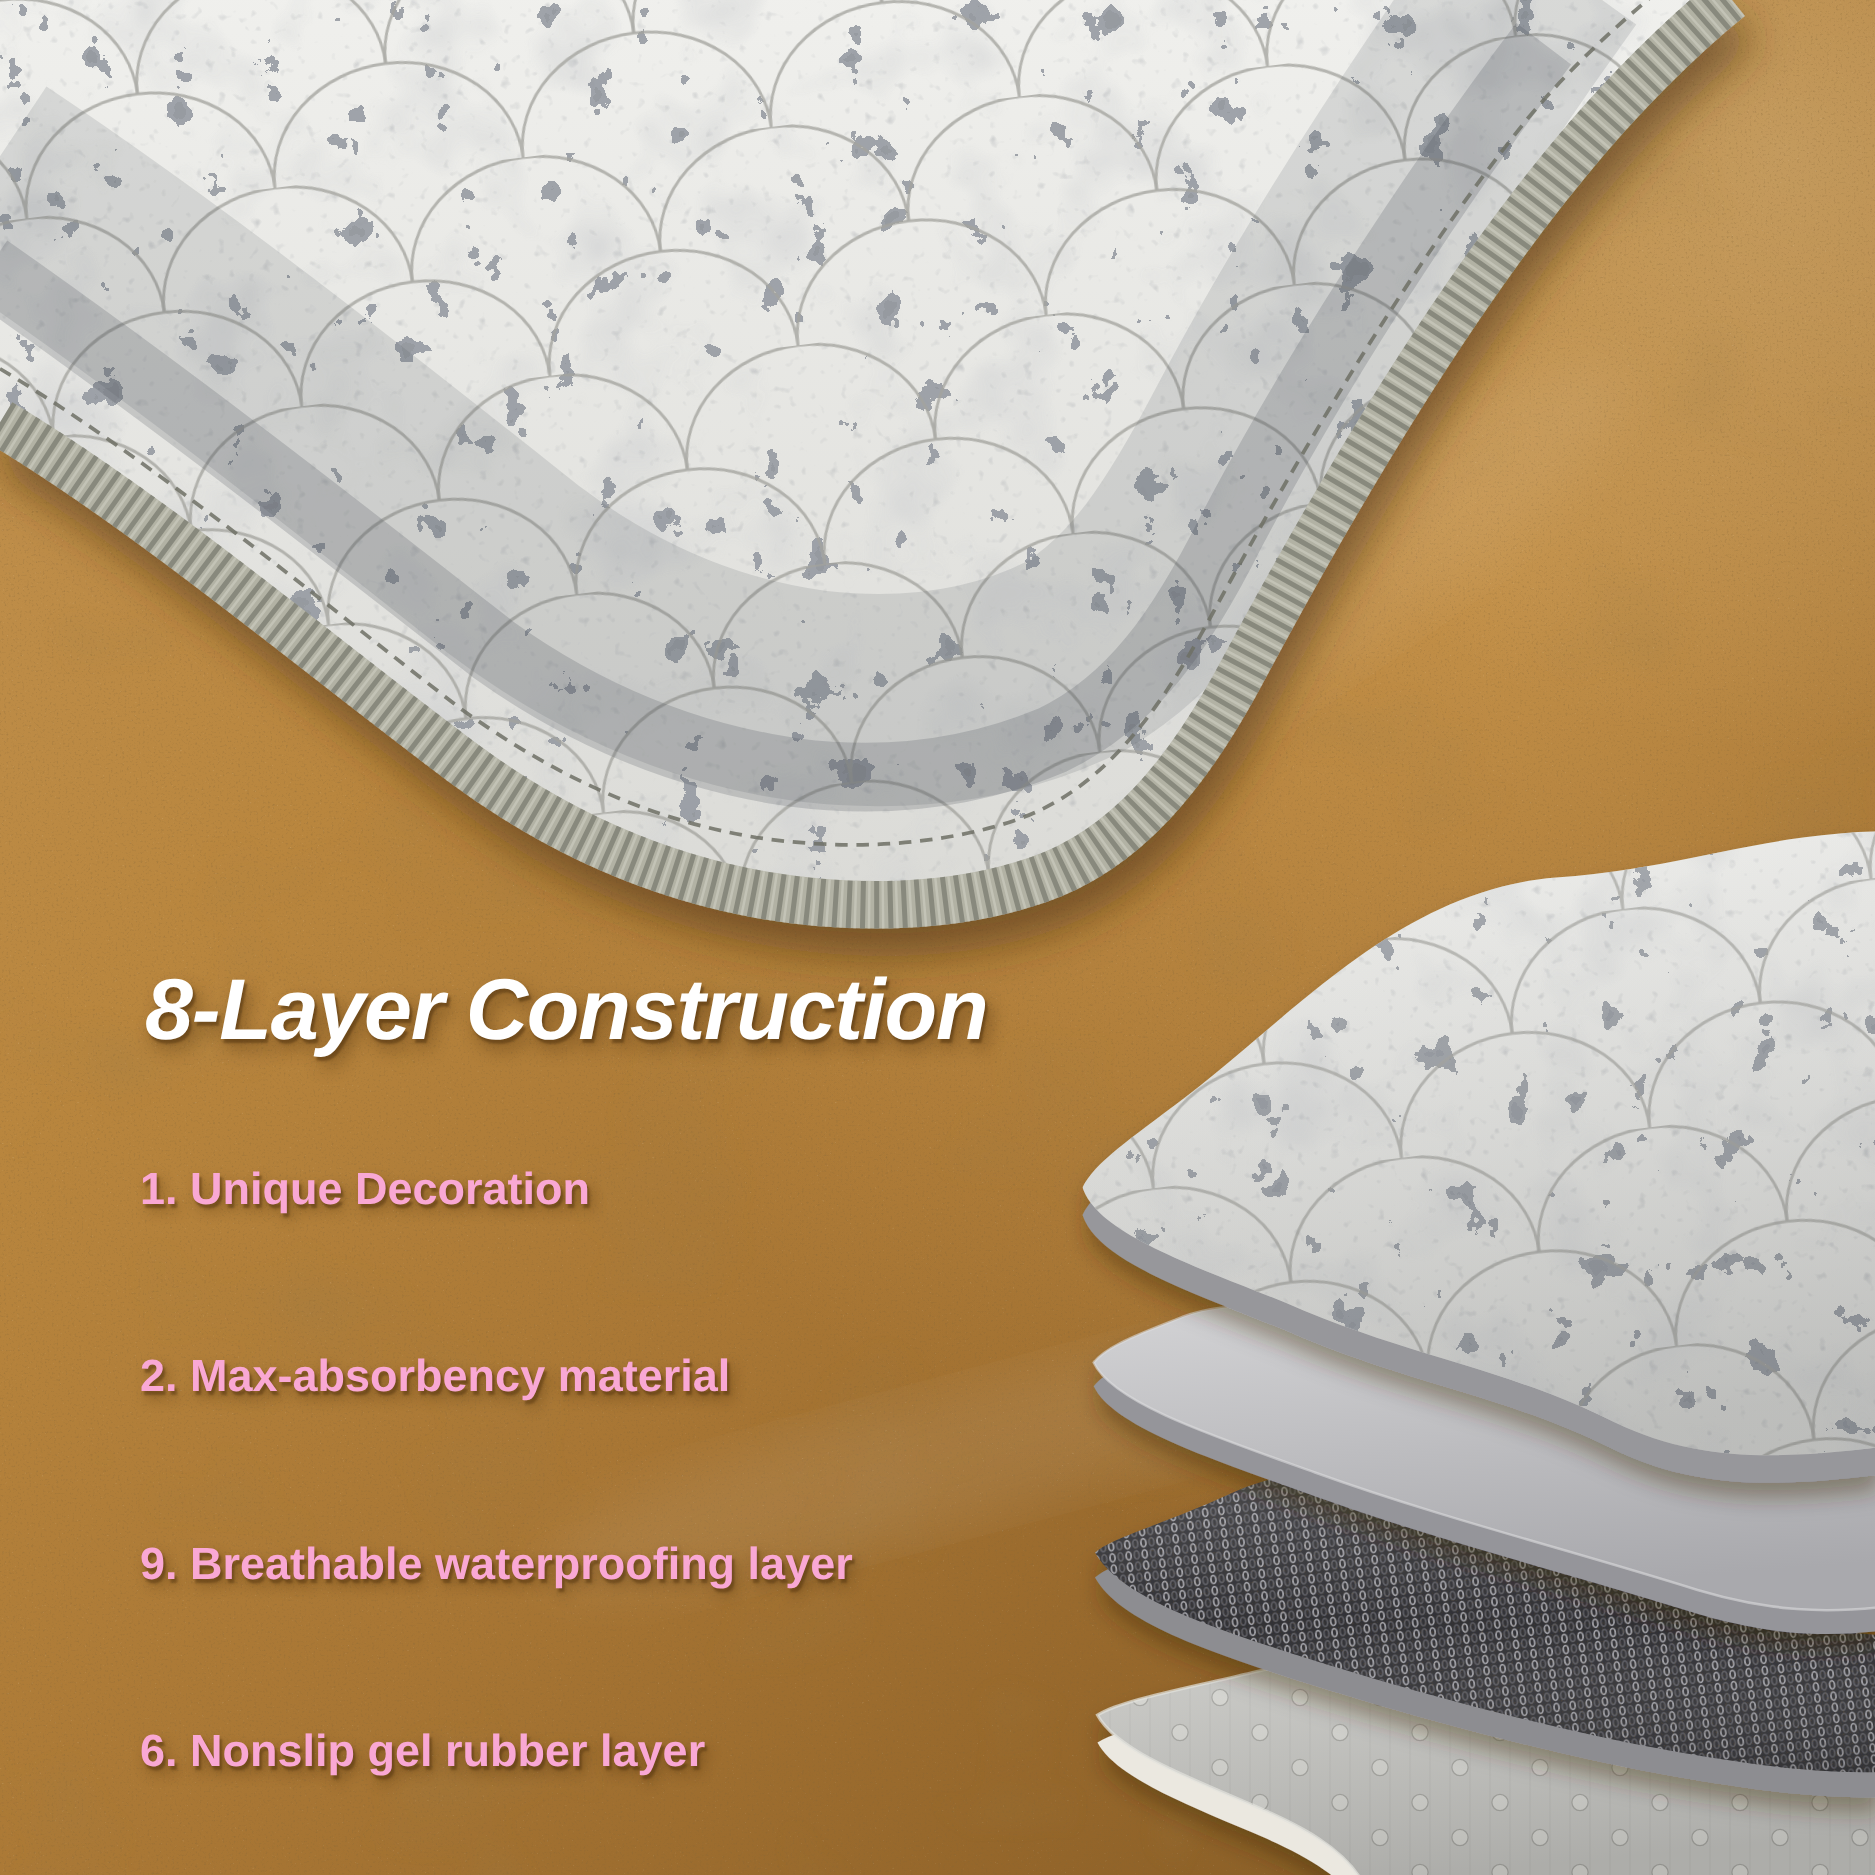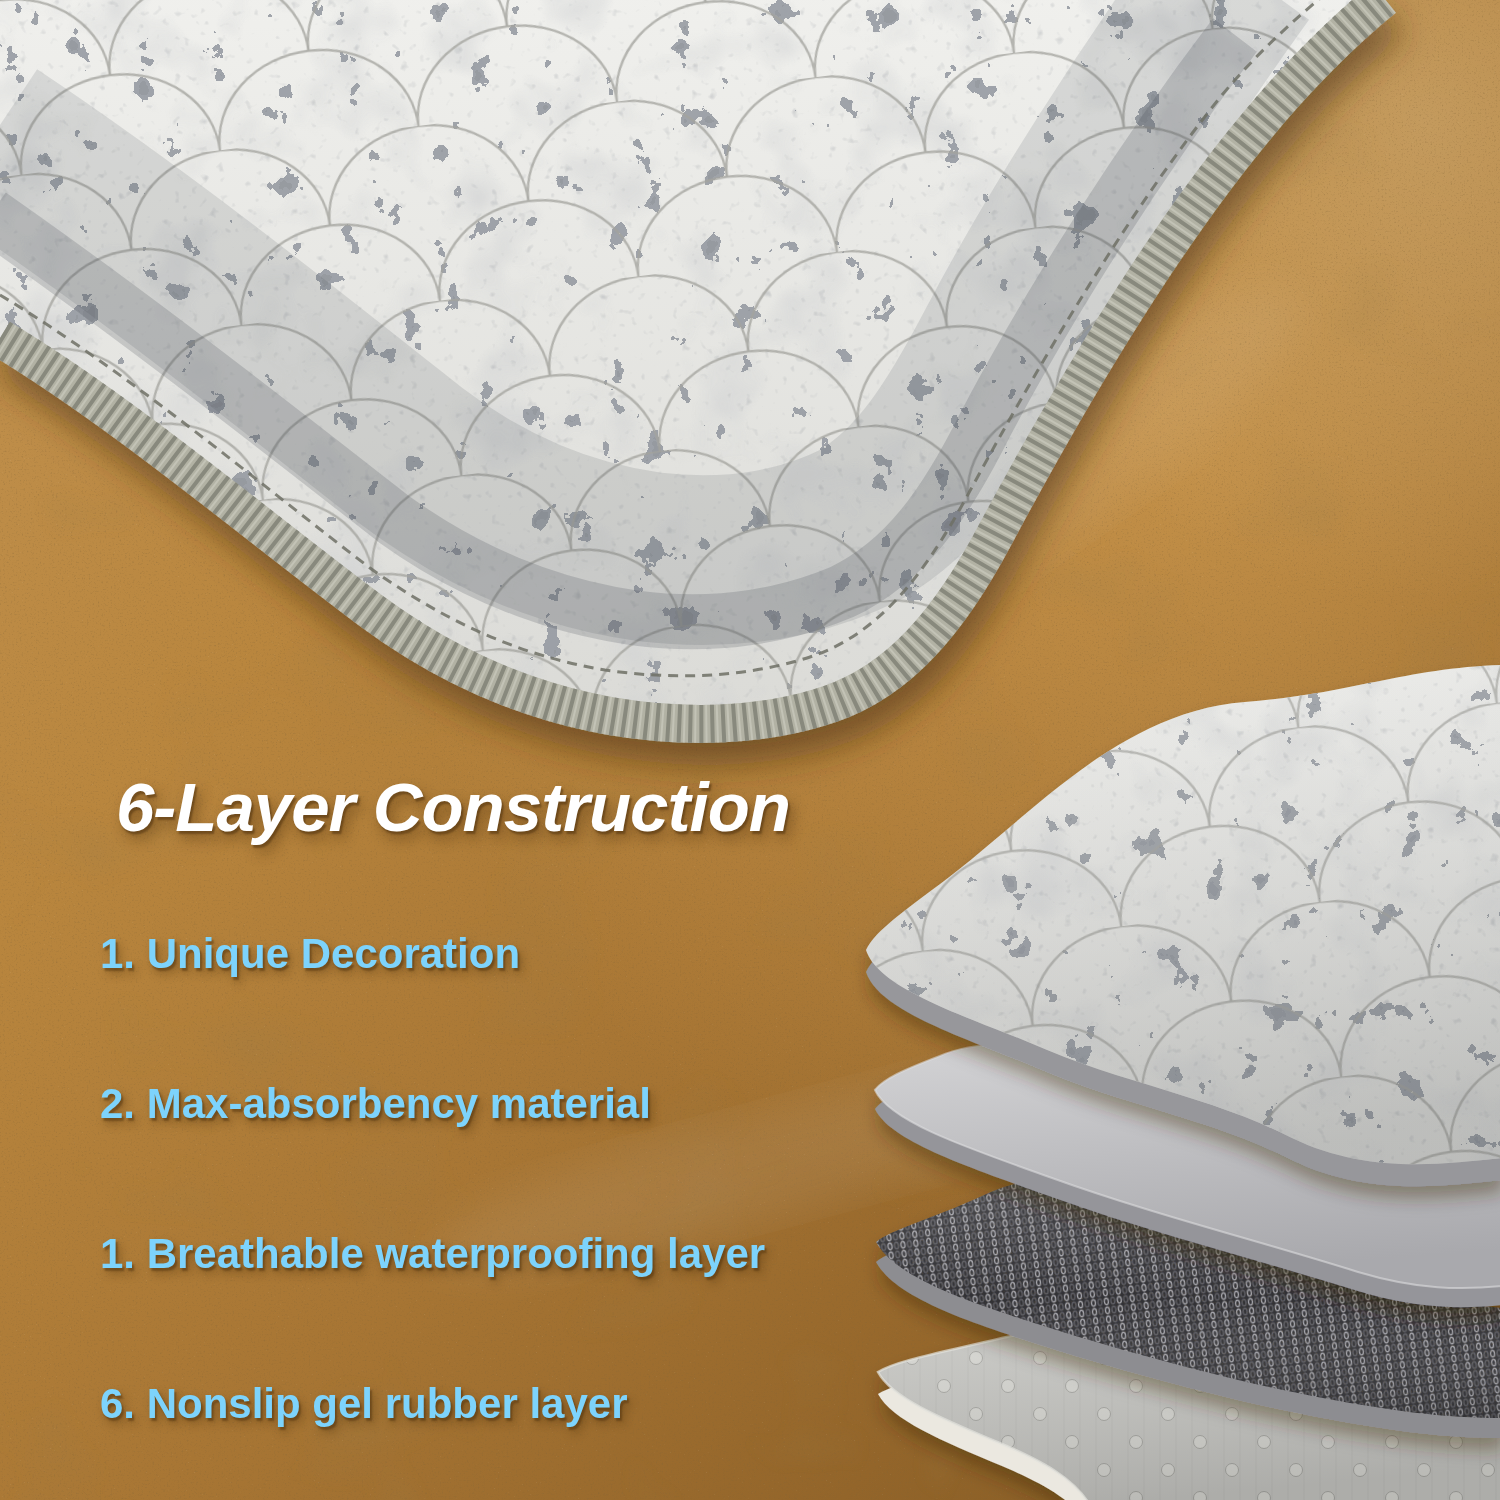--- a/index.html
+++ b/index.html
@@ -221,7 +221,7 @@
     </g>
   </svg>
 
-  <div class="headline">6-Layer Construction</div>
+  <div class="headline">8-Layer Construction</div>
 
   <ul class="features">
     <li>1. Unique Decoration</li>

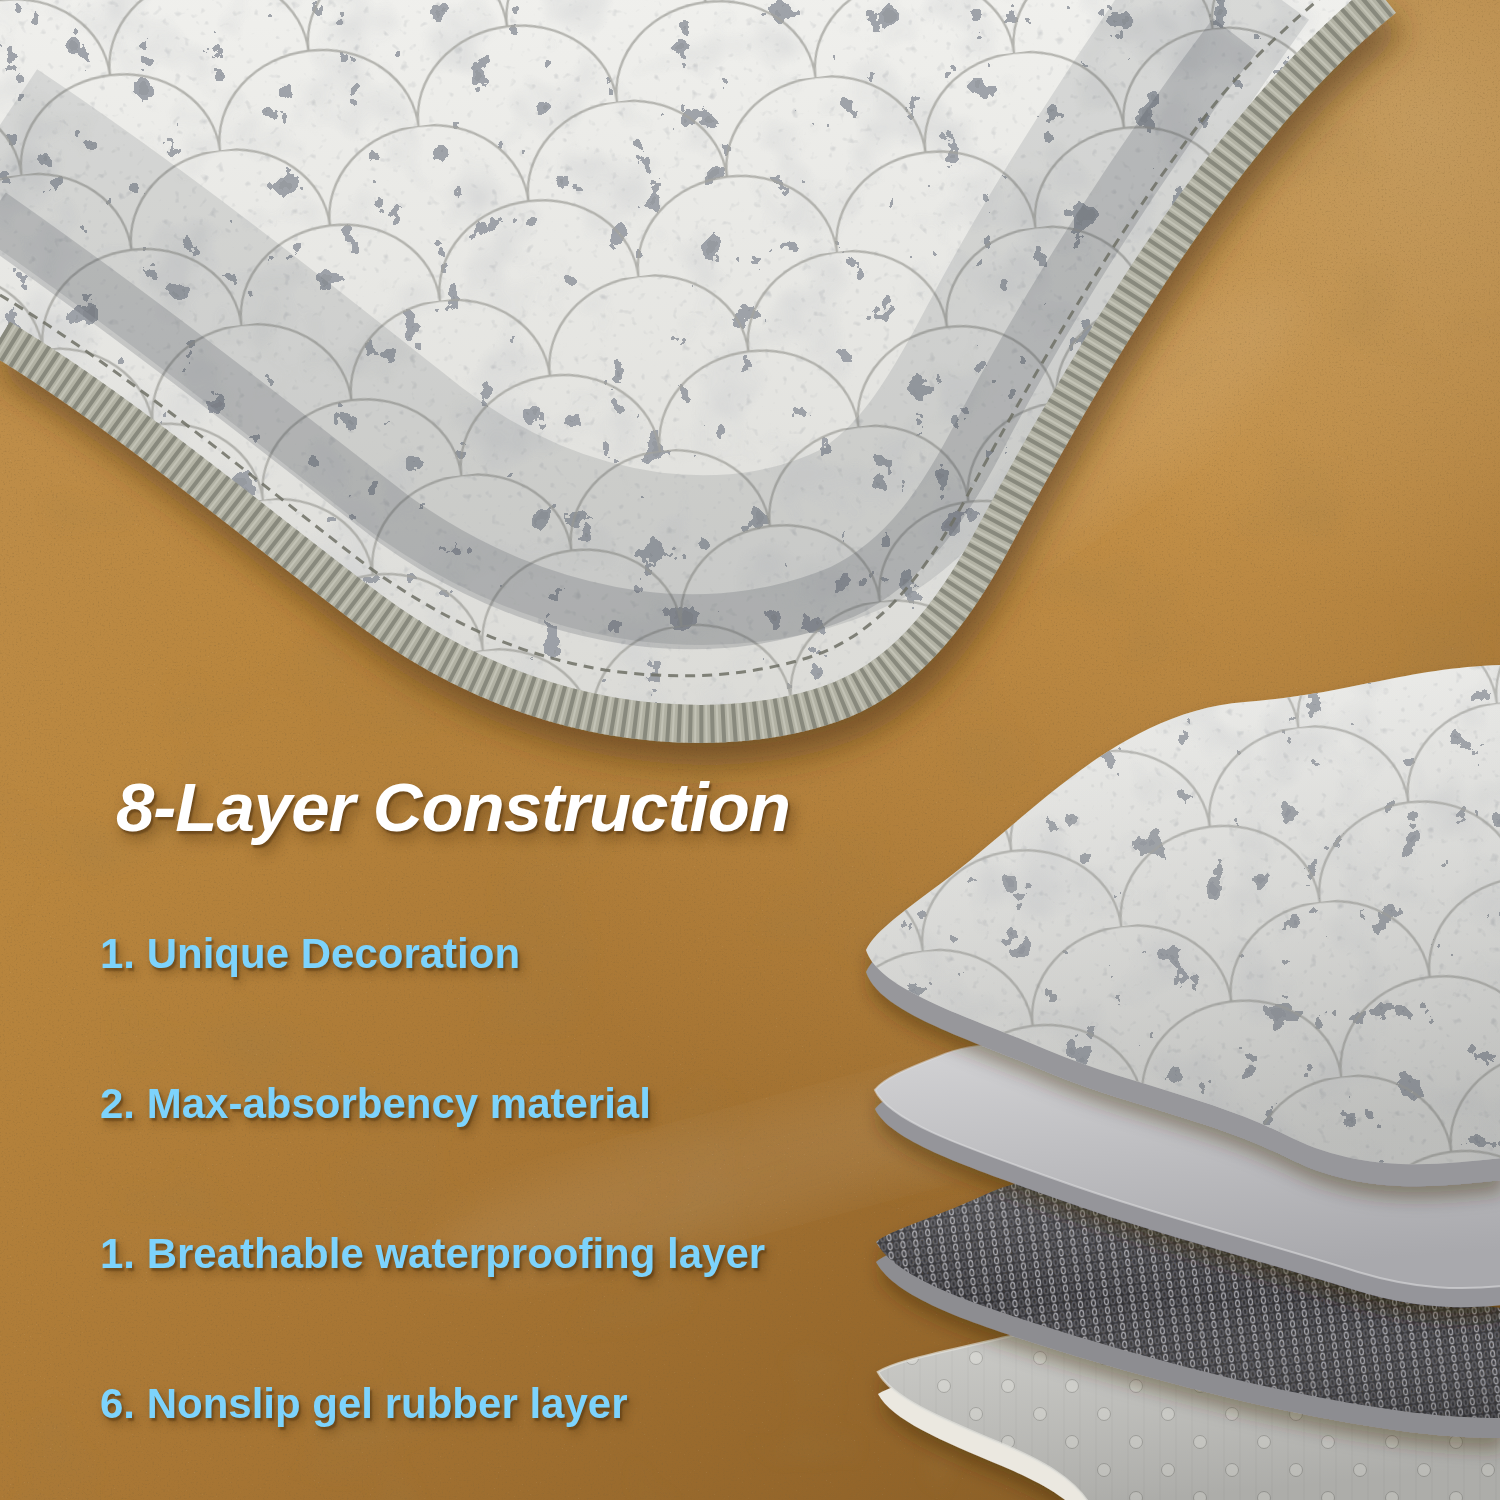--- a/index.html
+++ b/index.html
@@ -10,8 +10,8 @@
             font-style:italic;font-weight:700;font-size:69px;letter-spacing:-1px;color:#ffffff;
             text-shadow:2px 3px 2px rgba(77,48,12,.55),5px 8px 14px rgba(70,42,8,.45);}
   .features{list-style:none;margin:0;padding:0;}
-  .features li{position:absolute;left:100px;white-space:nowrap;
-               font-weight:700;font-size:42px;color:#7dd3fc;
+  .features li{position:absolute;left:112px;white-space:nowrap;
+               font-weight:700;font-size:36px;color:#f9a8d4;
                text-shadow:2px 3px 2px rgba(77,48,12,.5),4px 6px 10px rgba(70,42,8,.4);}
   .features li:nth-child(1){top:930px;}
   .features li:nth-child(2){top:1080px;text-align:right;}

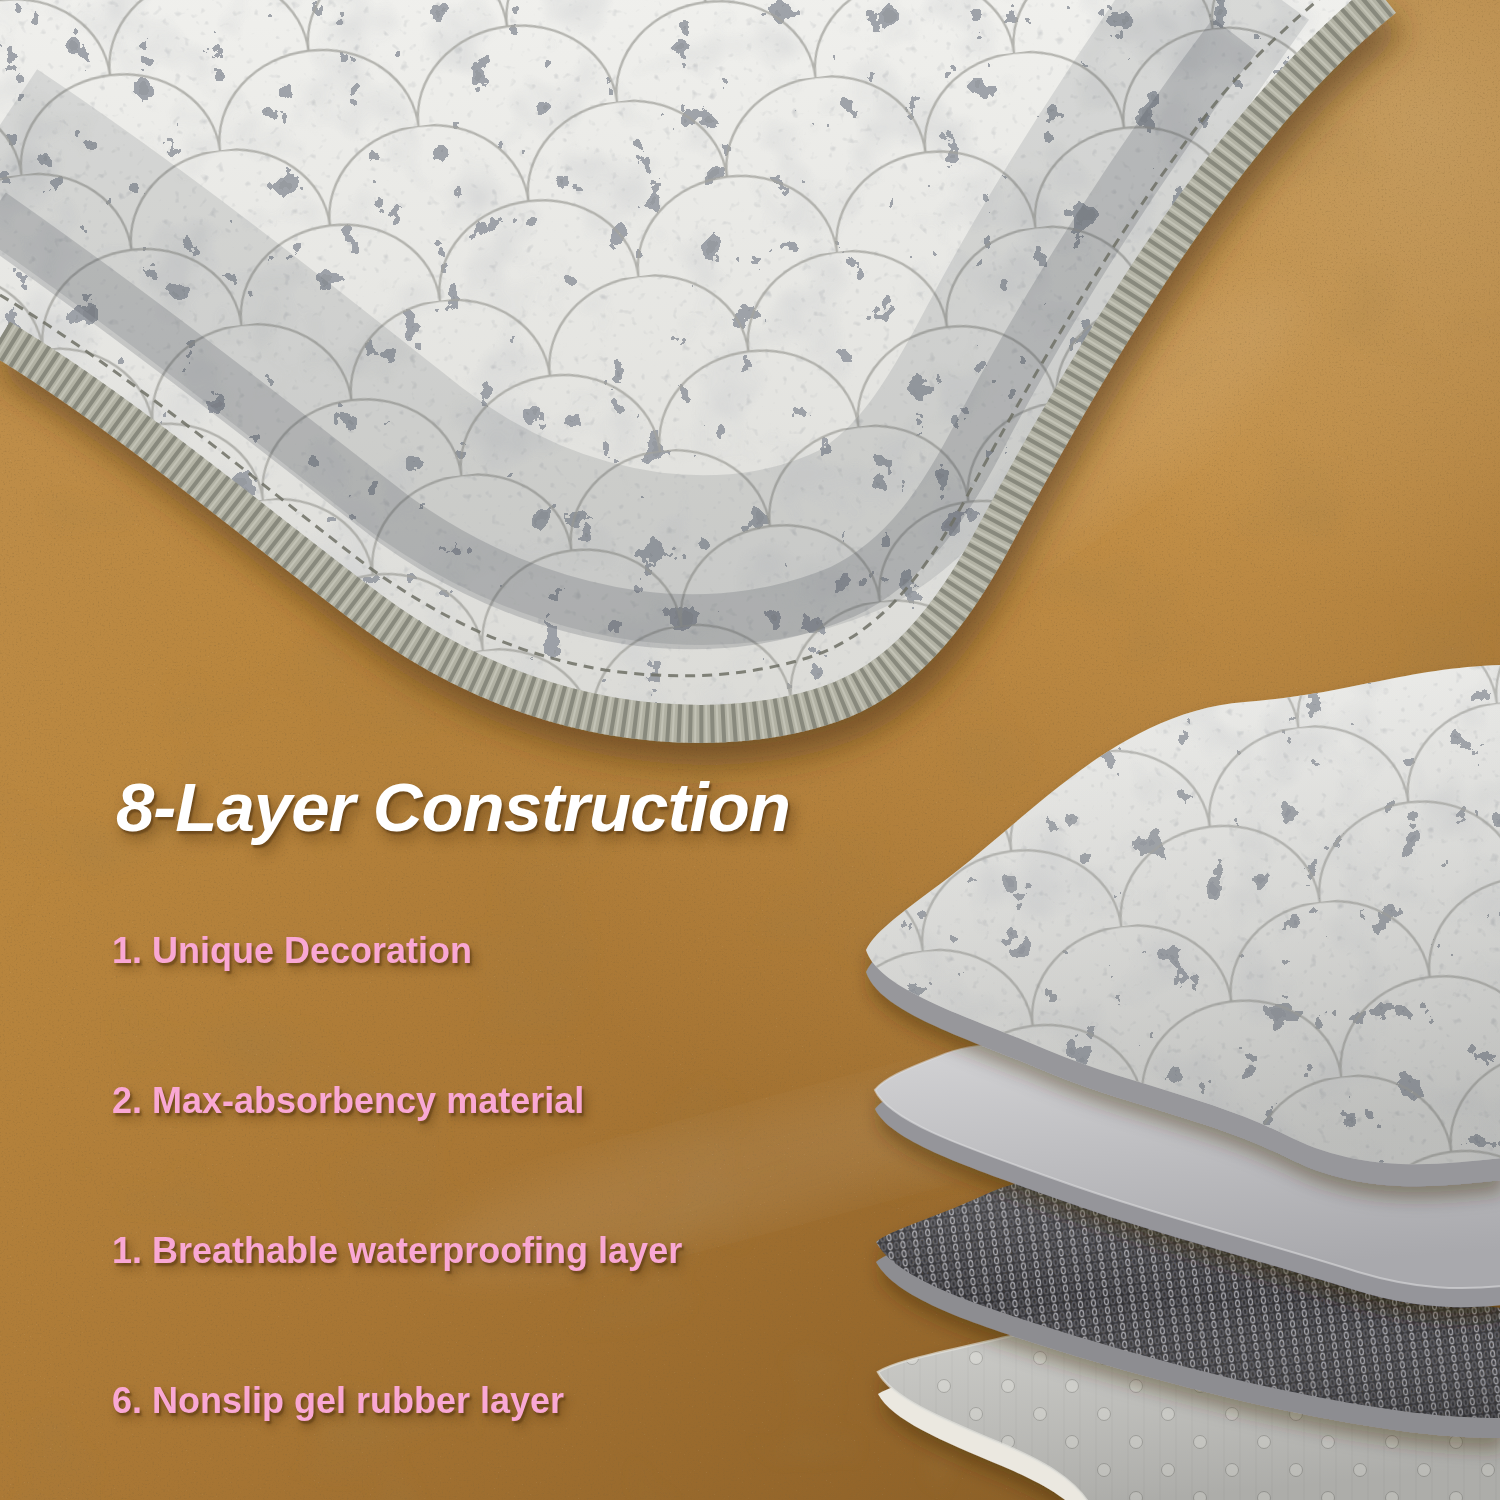--- a/index.html
+++ b/index.html
@@ -226,7 +226,7 @@
   <ul class="features">
     <li>1. Unique Decoration</li>
     <li>2. Max-absorbency material</li>
-    <li>1. Breathable waterproofing layer</li>
+    <li>9. Breathable waterproofing layer</li>
     <li>6. Nonslip gel rubber layer</li>
   </ul>
 

